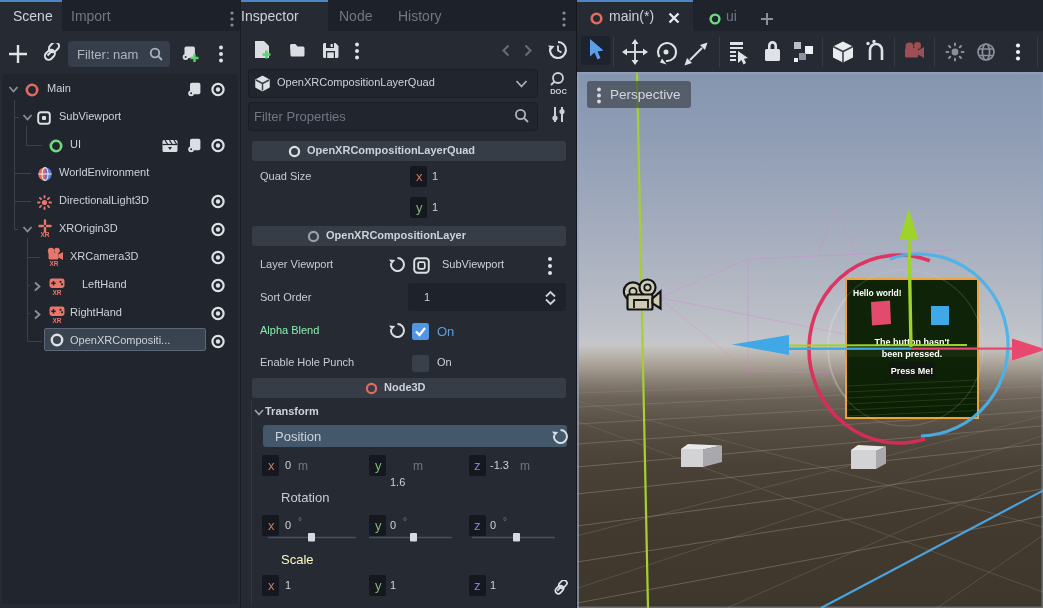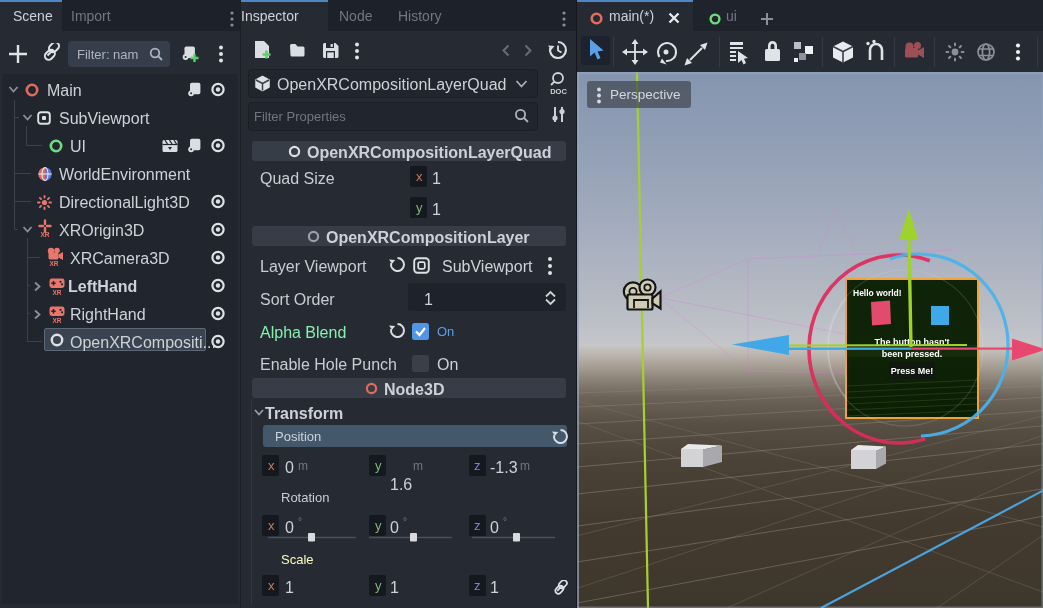--- a/index.html
+++ b/index.html
@@ -4,7 +4,7 @@
 html,body{margin:0;padding:0;background:#262b33;font-family:"Liberation Sans",sans-serif;}
 #root{position:relative;width:1043px;height:608px;overflow:hidden;background:#262b33;}
 .abs{position:absolute;}
-.txt{color:#cdd2d9;font-size:16px;white-space:nowrap;}
+.txt{color:#cdd2d9;font-size:11px;white-space:nowrap;}
 .dim{color:#707783;}
 .tabbar{background:#1d222a;}
 .bluetop{position:absolute;top:0;height:2px;background:#4e87c4;}

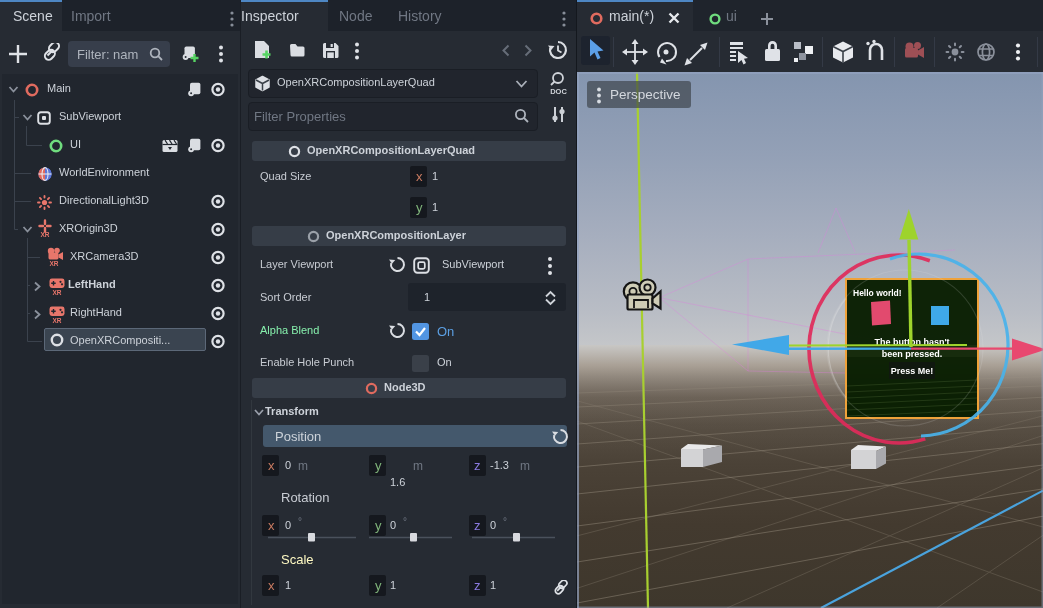--- a/index.html
+++ b/index.html
@@ -163,7 +163,7 @@
     <div class="abs txt" style="left:59px;top:194px;">DirectionalLight3D</div>
     <div class="abs txt" style="left:59px;top:222px;">XROrigin3D</div>
     <div class="abs txt" style="left:70px;top:250px;">XRCamera3D</div>
-    <div class="abs txt" style="left:68px;top:278px;font-weight:bold;">LeftHand</div>
+    <div class="abs txt" style="left:82px;top:278px;">LeftHand</div>
     <div class="abs txt" style="left:70px;top:306px;">RightHand</div>
     <div class="abs txt" style="left:70px;top:334px;">OpenXRCompositi...</div>
 

